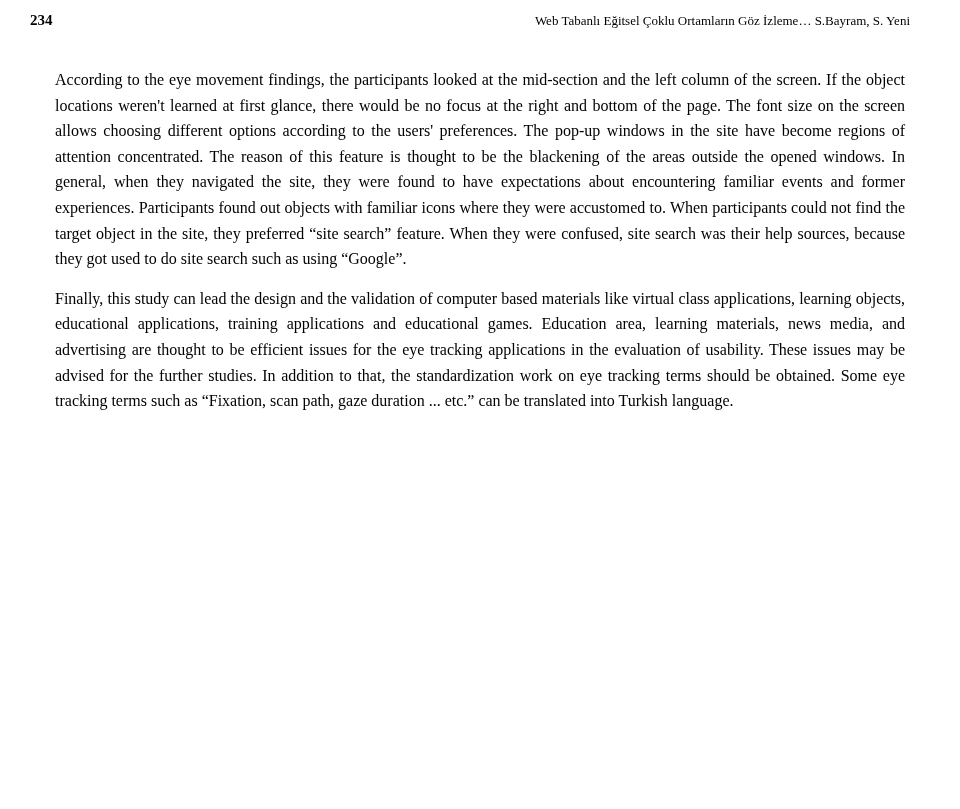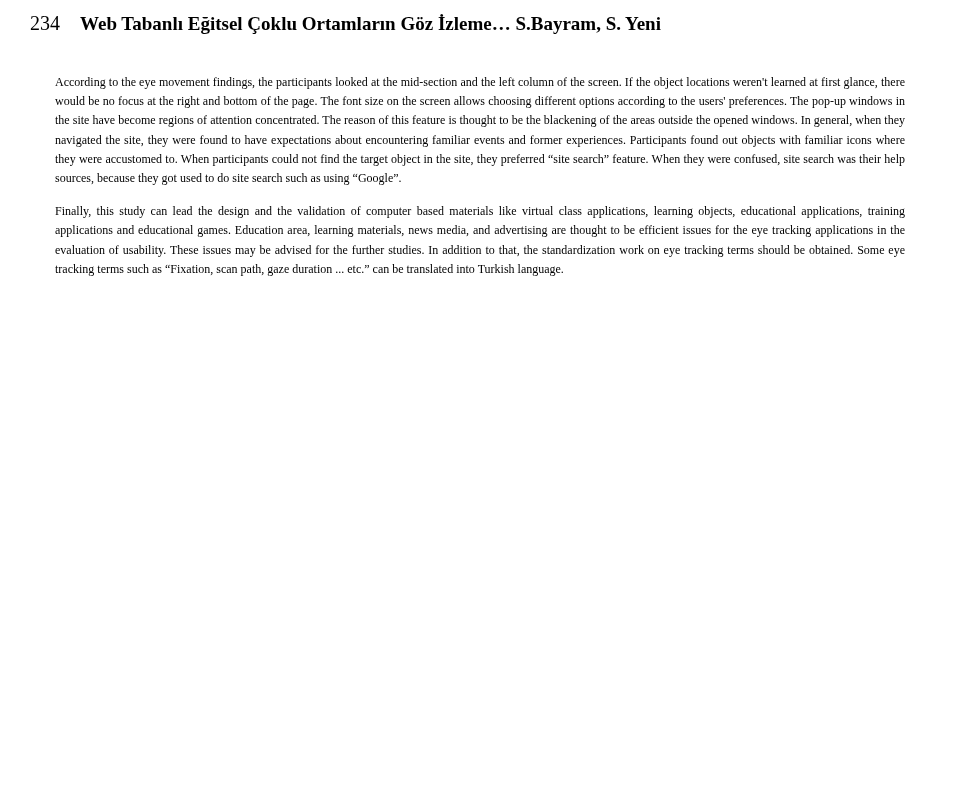--- a/index.html
+++ b/index.html
@@ -34,8 +34,8 @@
     }
 
     .header-page-number {
-      font-size: 20px;
-      font-weight: normal;
+      font-size: 15px;
+      font-weight: bold;
     }
 
     .header-title {

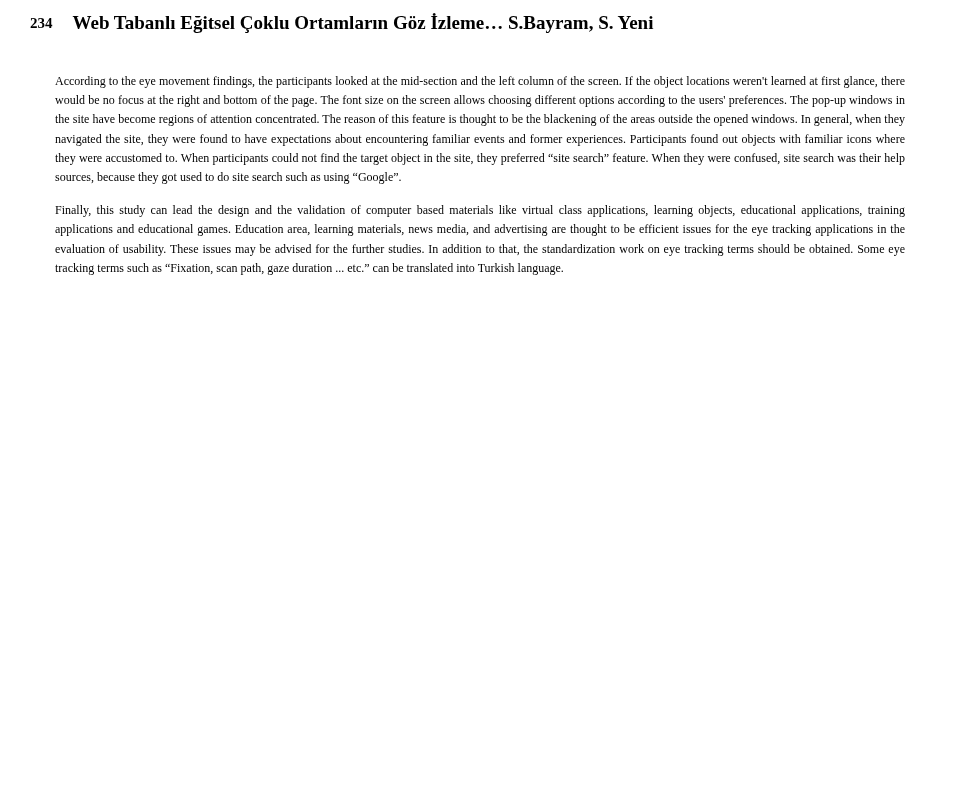--- a/index.html
+++ b/index.html
@@ -39,9 +39,9 @@
     }
 
     .header-title {
-      font-size: 19px;
-      font-weight: bold;
-      text-align: left;
+      font-size: 13px;
+      font-weight: normal;
+      text-align: right;
       flex: 1;
       margin: 0 20px;
     }

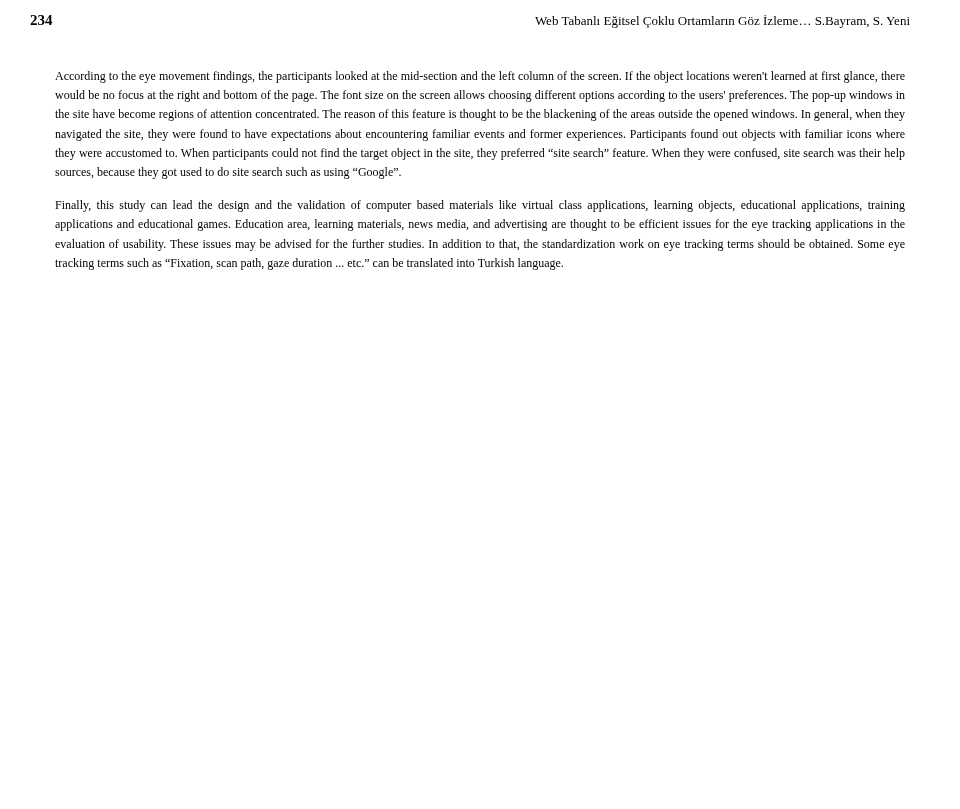--- a/index.html
+++ b/index.html
@@ -53,7 +53,7 @@
     .paragraph {
       text-align: justify;
       line-height: 1.6;
-      font-size: 12px;
+      font-size: 16px;
       margin-bottom: 14px;
       text-indent: 0;
     }

